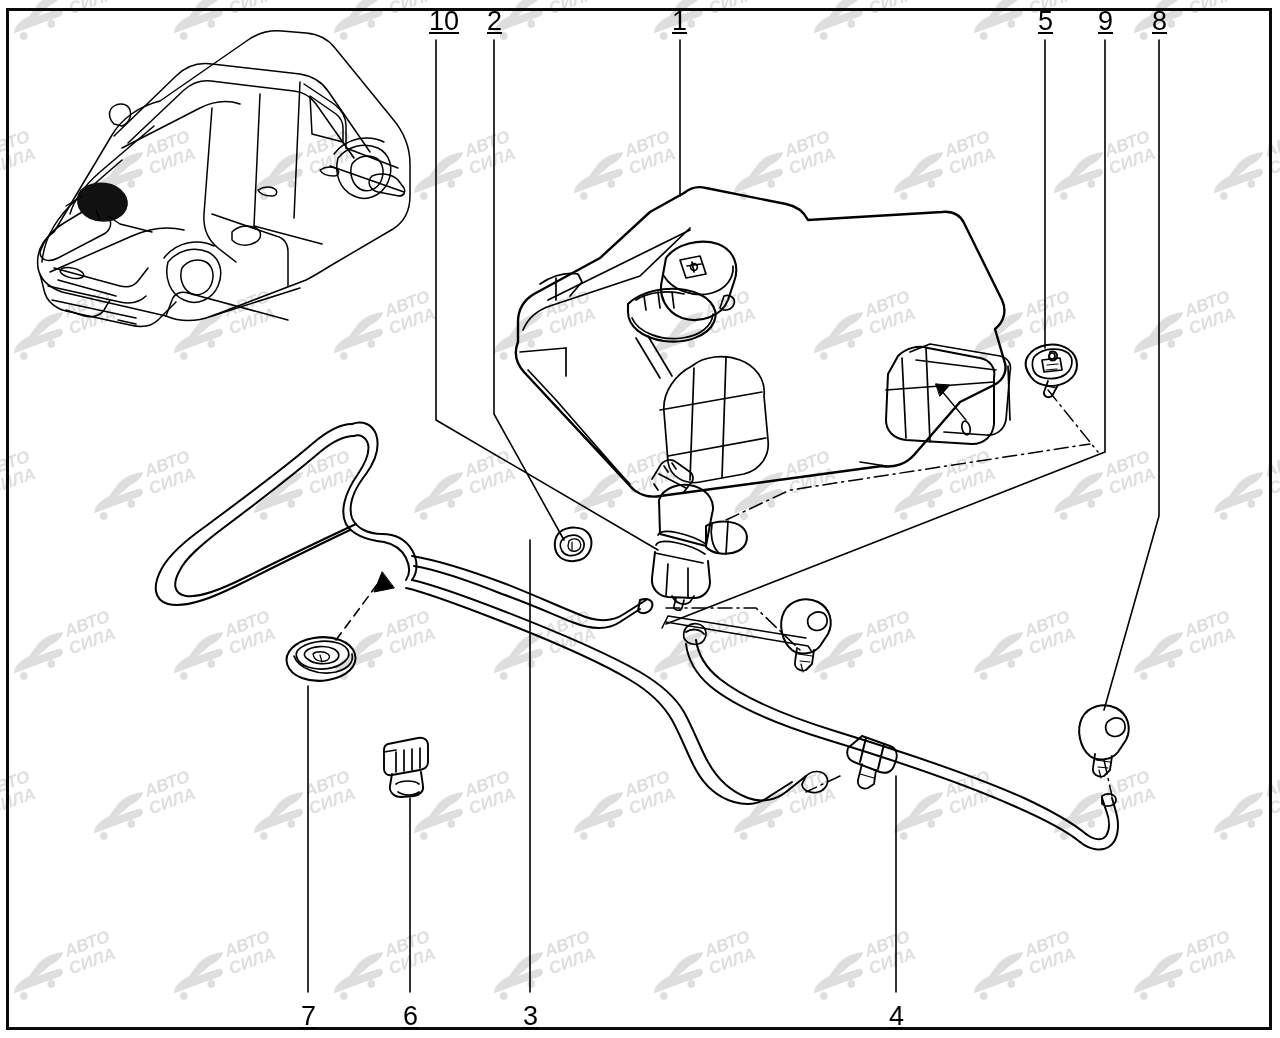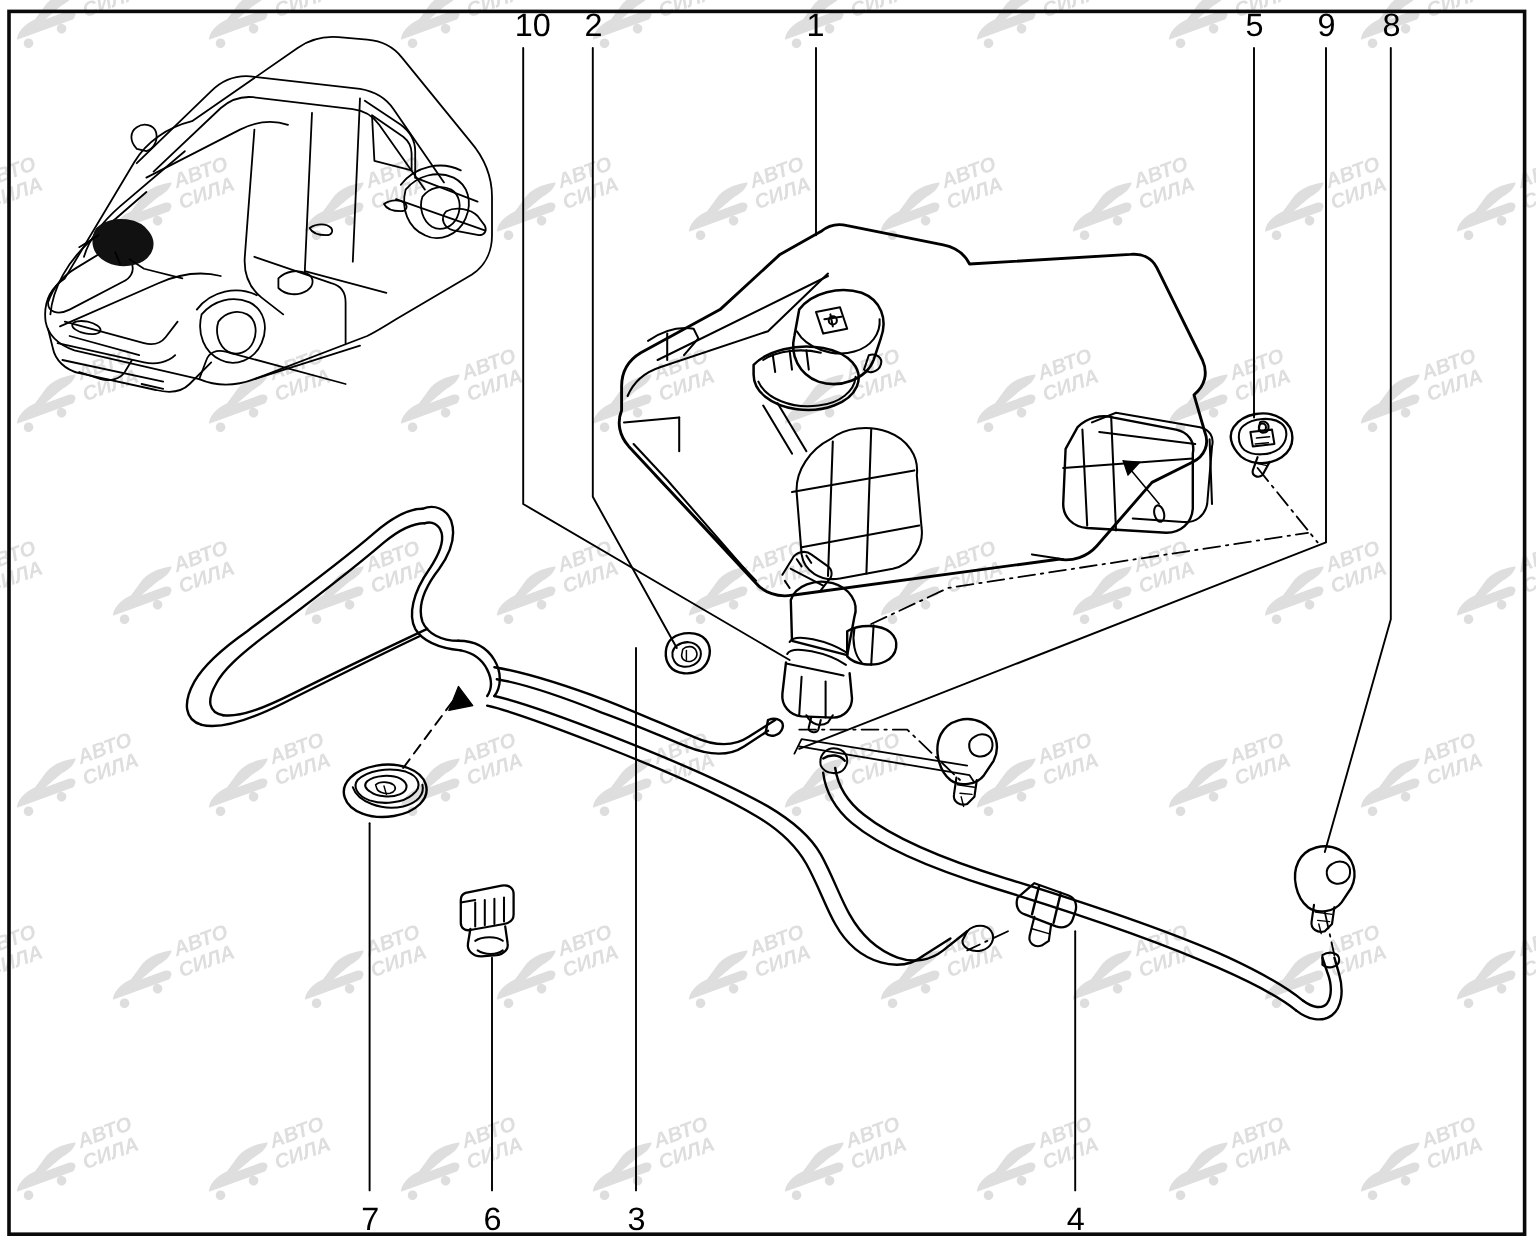--- a/index.html
+++ b/index.html
@@ -25,7 +25,7 @@
   
   .callout{position:absolute;z-index:5;font-size:27px;line-height:27px;
            font-family:"Liberation Sans", sans-serif;color:#000;
-           font-weight:400;letter-spacing:0px;}
+           font-weight:400;letter-spacing:0px;text-decoration:underline;}
 </style>
 </head>
 <body>

